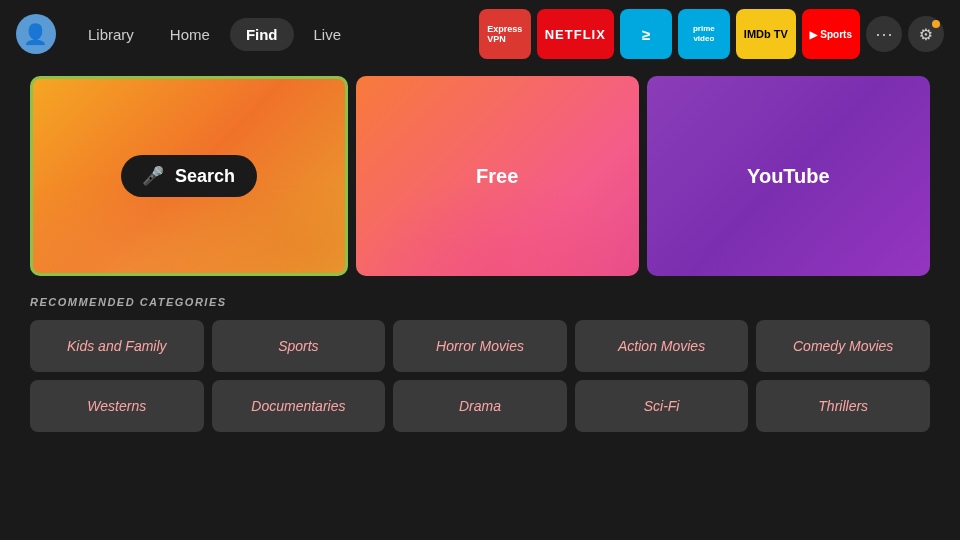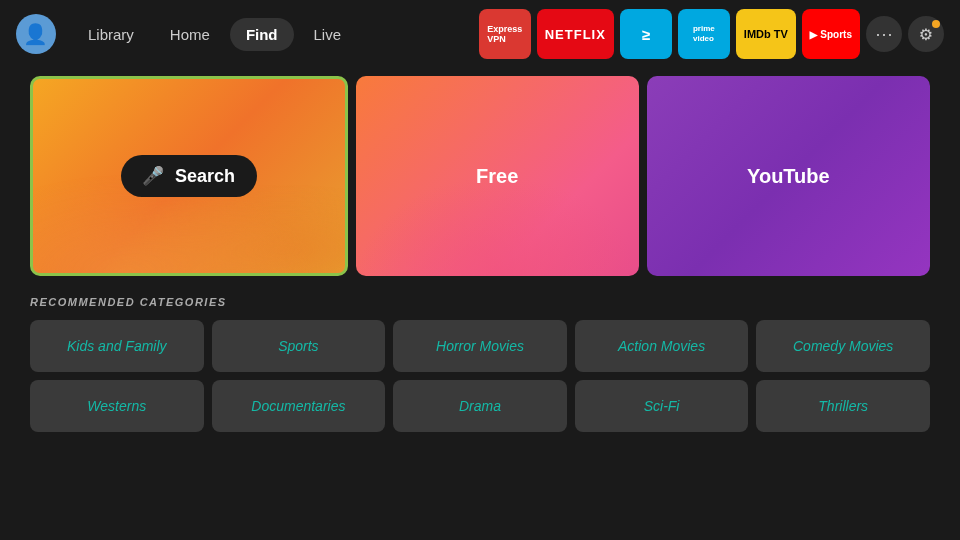--- a/index.html
+++ b/index.html
@@ -245,7 +245,7 @@
     <div class="app-badge badge-freevee" style="width:38px; font-style:italic; font-weight:bold; font-size:15px;">
       <span>≥</span>
     </div>
-    <div class="app-badge badge-prime" style="font-size:8px; line-height:1.2; ">
+    <div class="app-badge badge-prime" style="font-size:8px; line-height:1.2; text-align:center;">
       <span>prime<br>video</span>
     </div>
     <div class="app-badge badge-imdb">

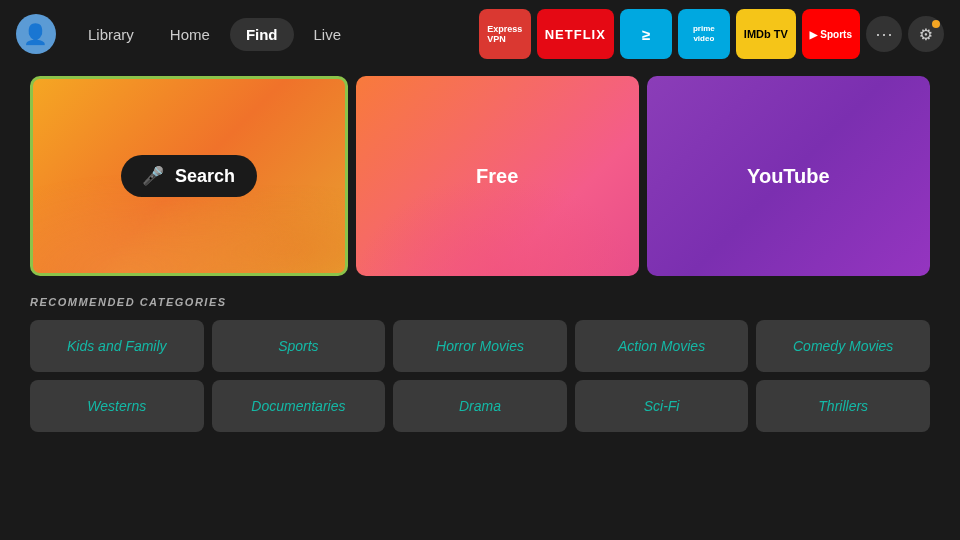--- a/index.html
+++ b/index.html
@@ -215,7 +215,7 @@
       padding: 18px 0;
       text-align: center;
       font-size: 14px;
-      color: #14b8a6;
+      color: #fca5a5;
       cursor: pointer;
       font-weight: 400;
     }

